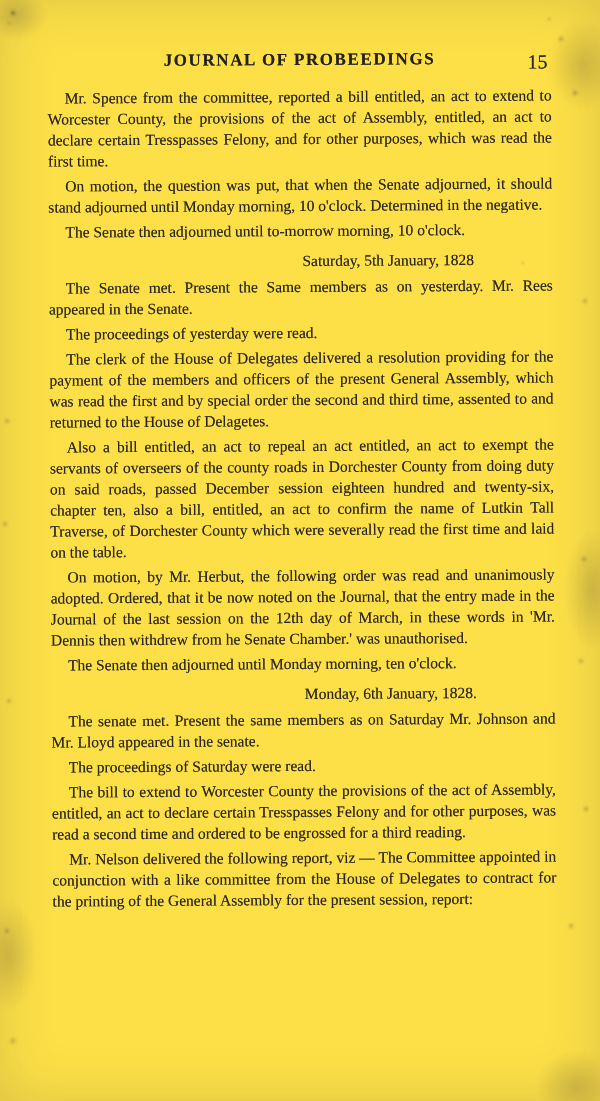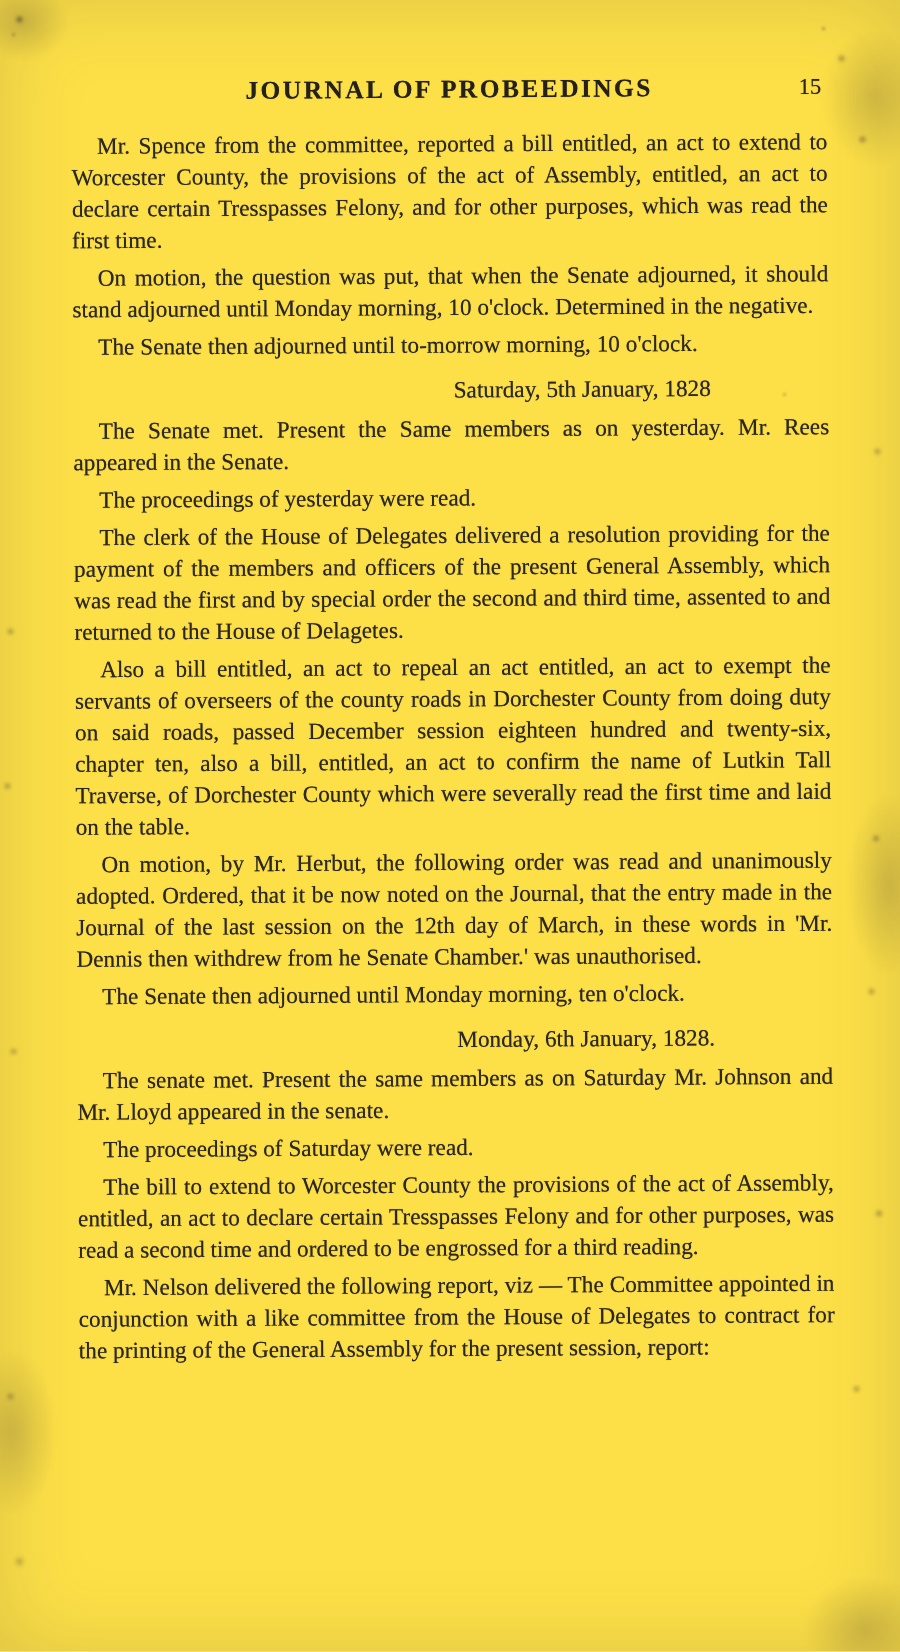--- a/index.html
+++ b/index.html
@@ -44,7 +44,7 @@
     position: absolute;
     right: 4px;
     top: 2px;
-    font-size: 15px;
+    font-size: 20px;
   }
   .para {
     font-size: 15.5px;

